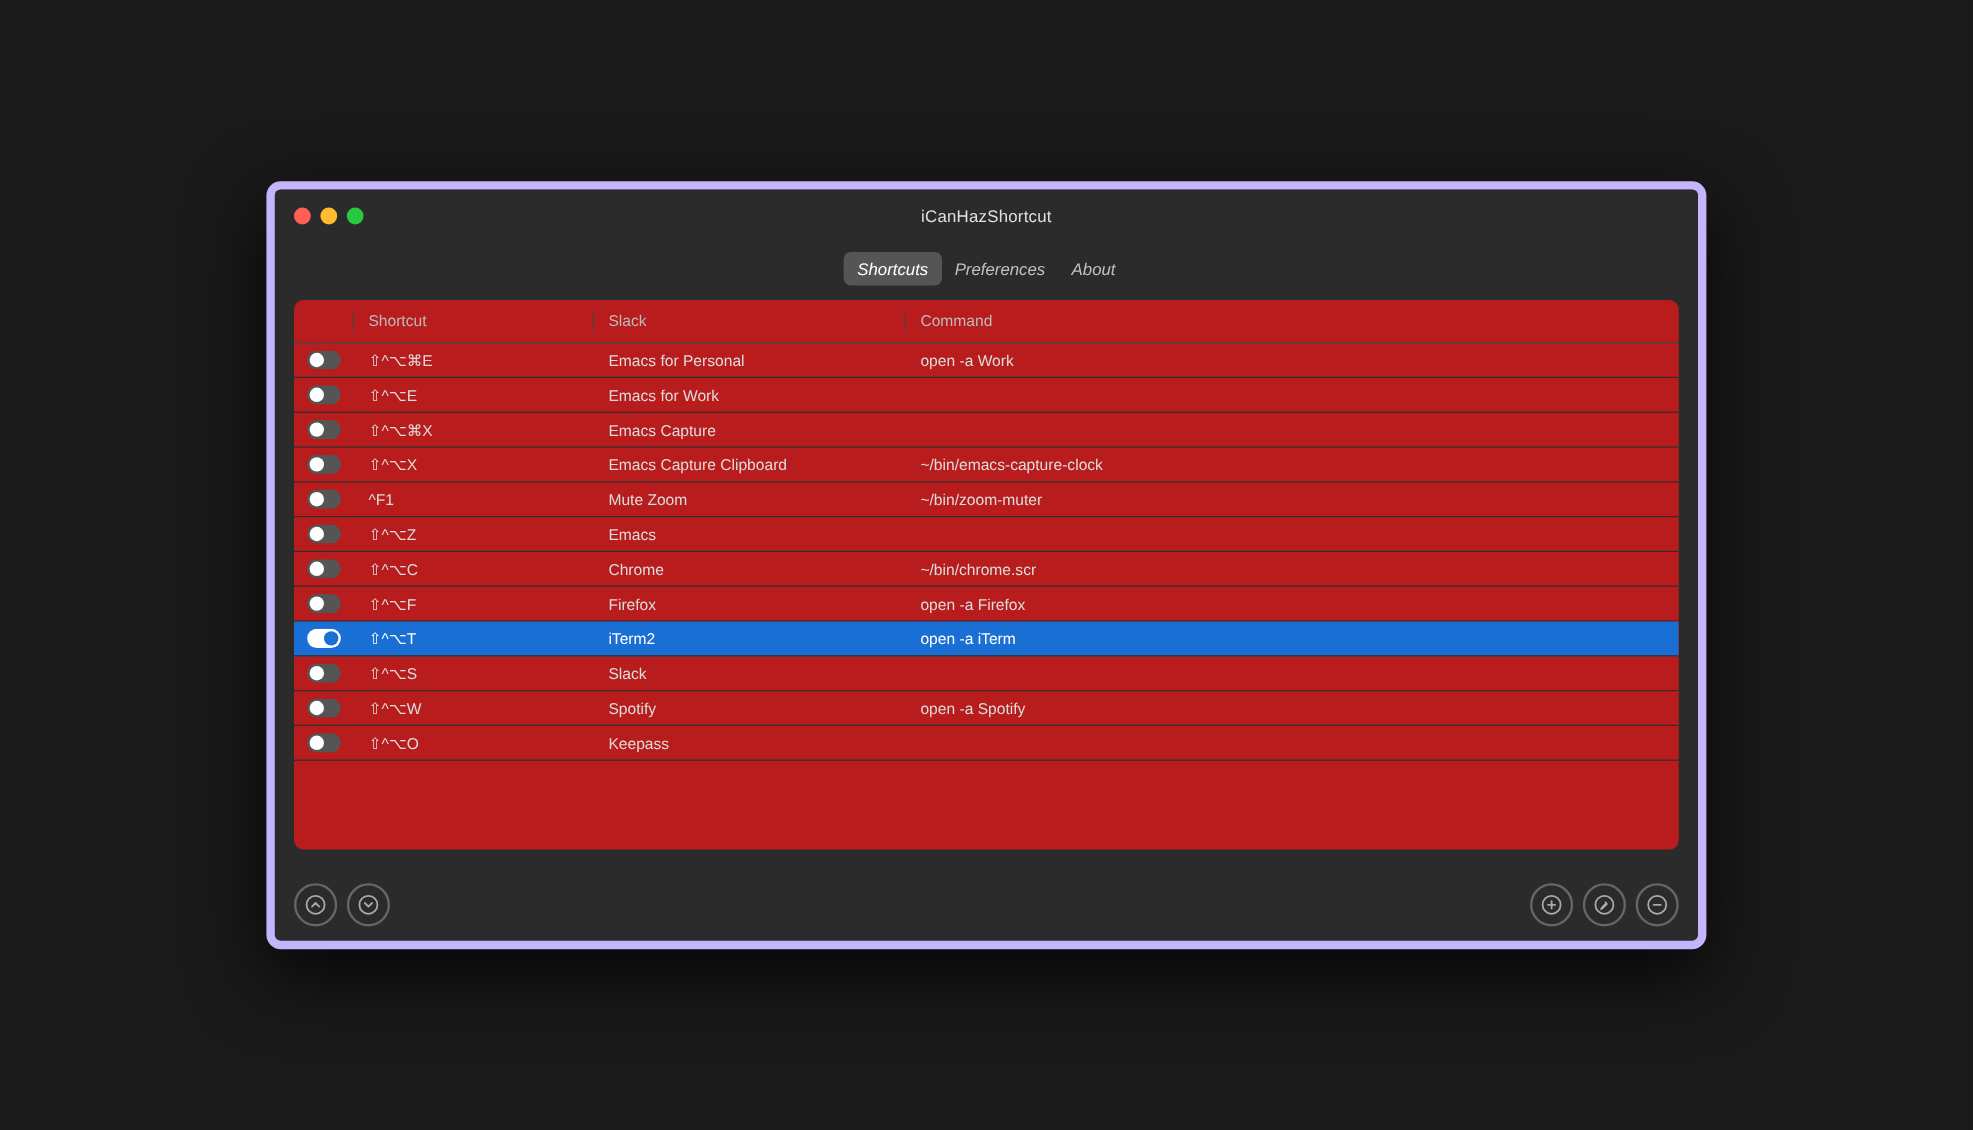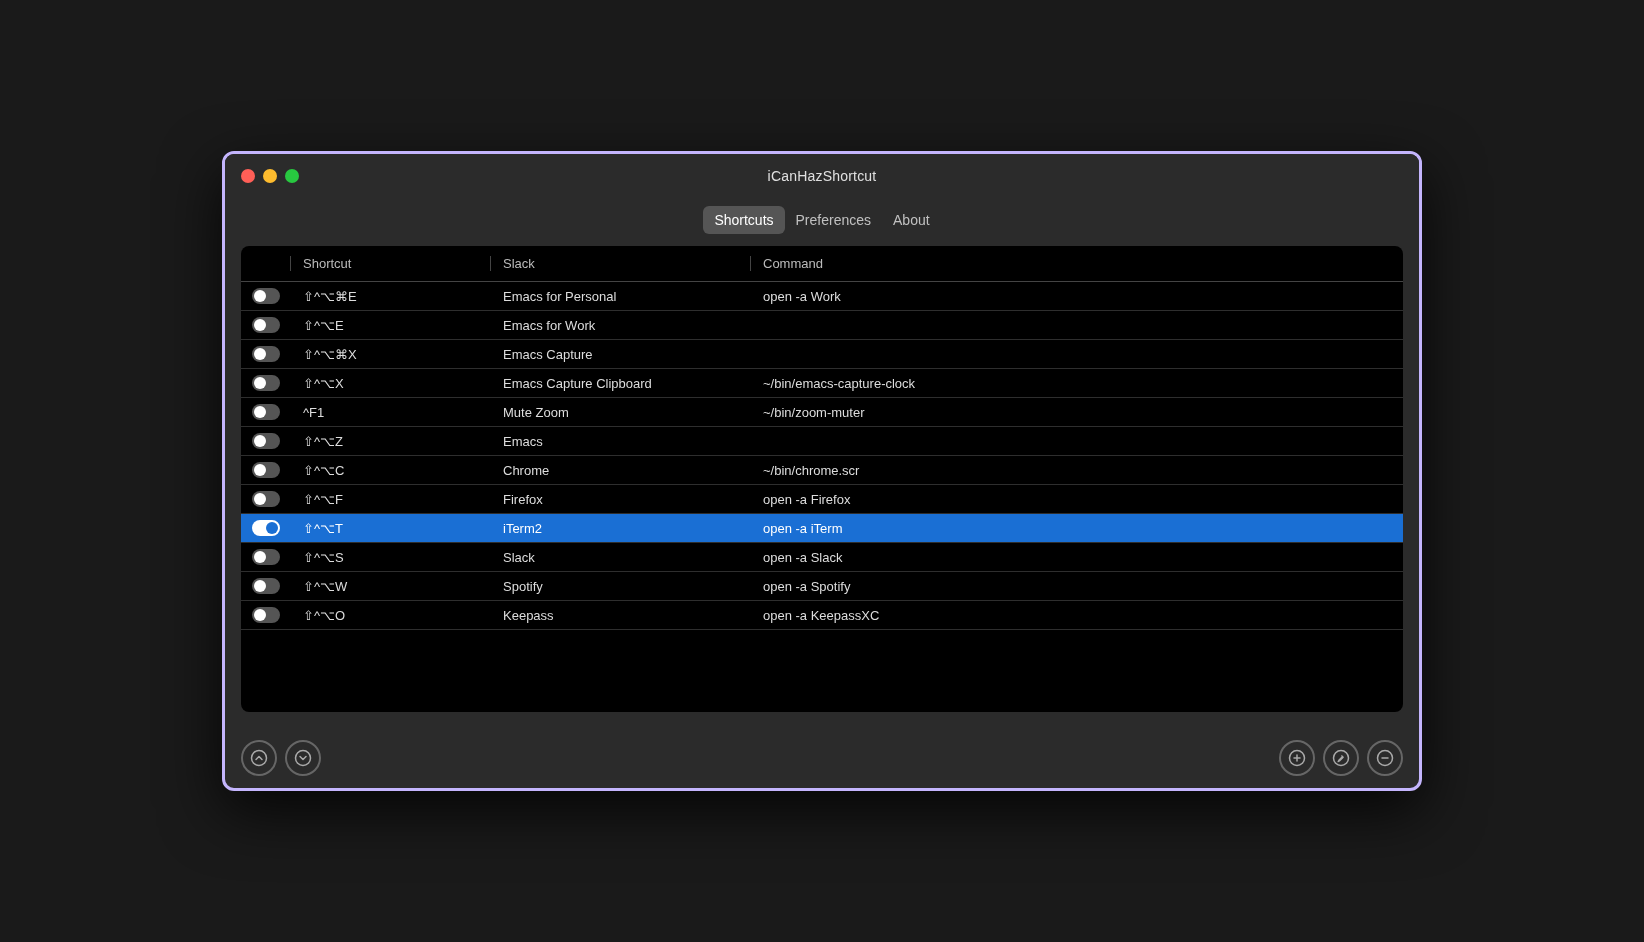--- a/index.html
+++ b/index.html
@@ -18,7 +18,7 @@
       border-radius: 12px;
       width: 1200px;
       min-height: 640px;
-      border: 3px solid #c4b5fd;
+      border: 7px solid #c4b5fd;
       box-shadow: 0 20px 60px rgba(0,0,0,0.8);
       display: flex;
       flex-direction: column;

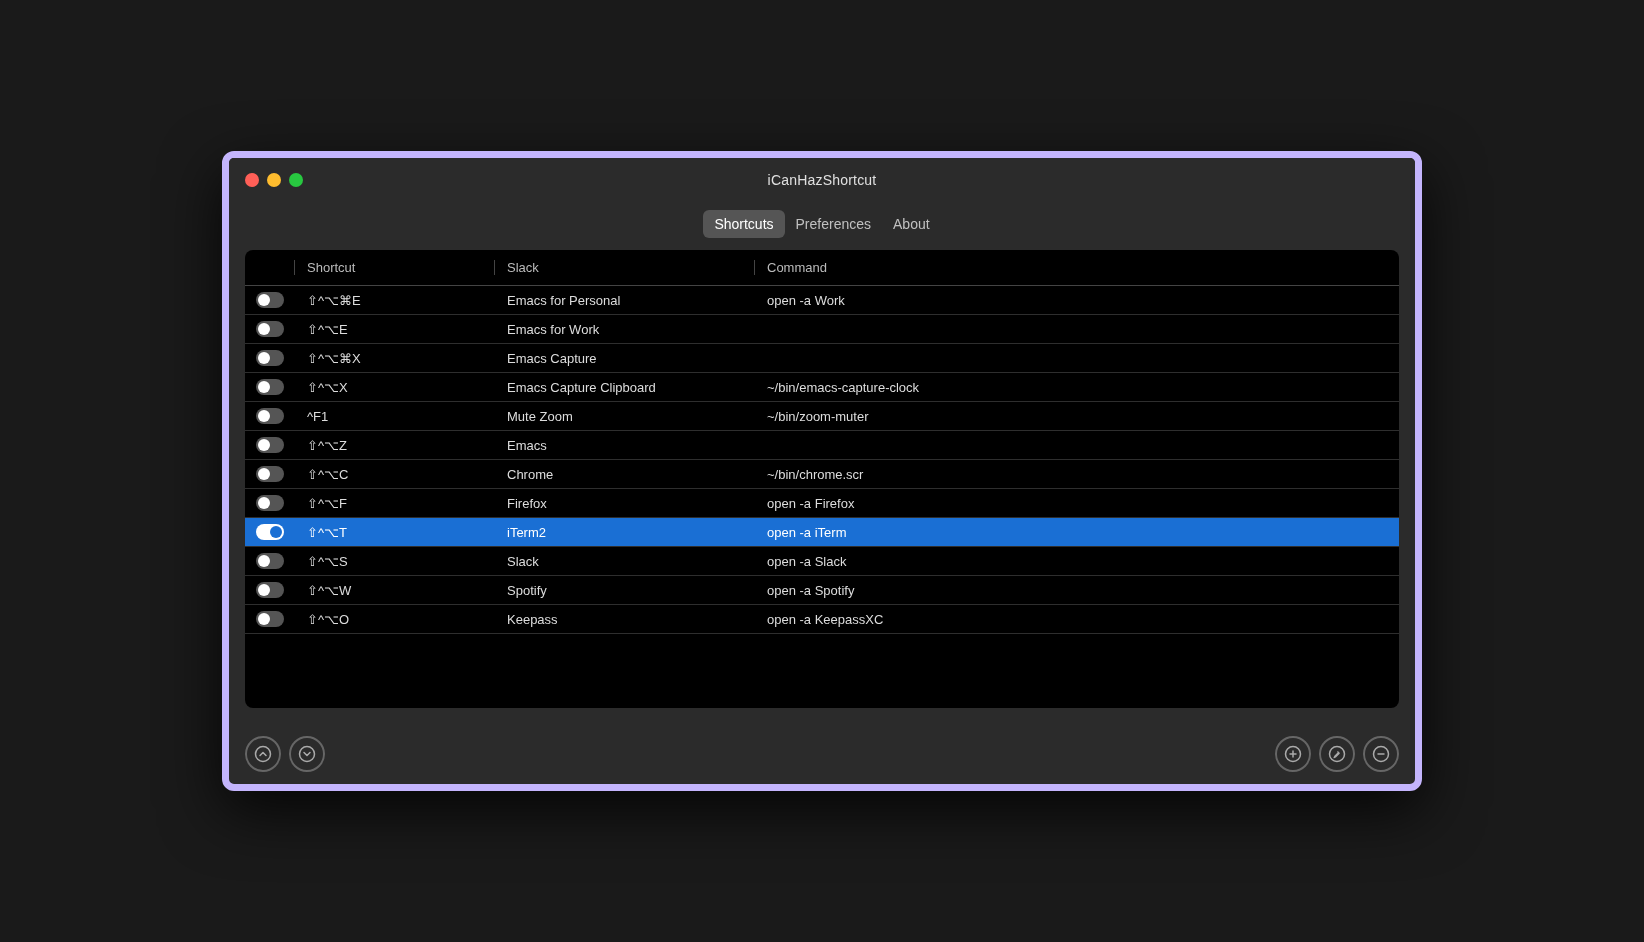--- a/index.html
+++ b/index.html
@@ -79,6 +79,7 @@
       background: transparent;
       border: none;
       font-family: inherit;
+      font-style: italic;
     }
 
     .tab.active {

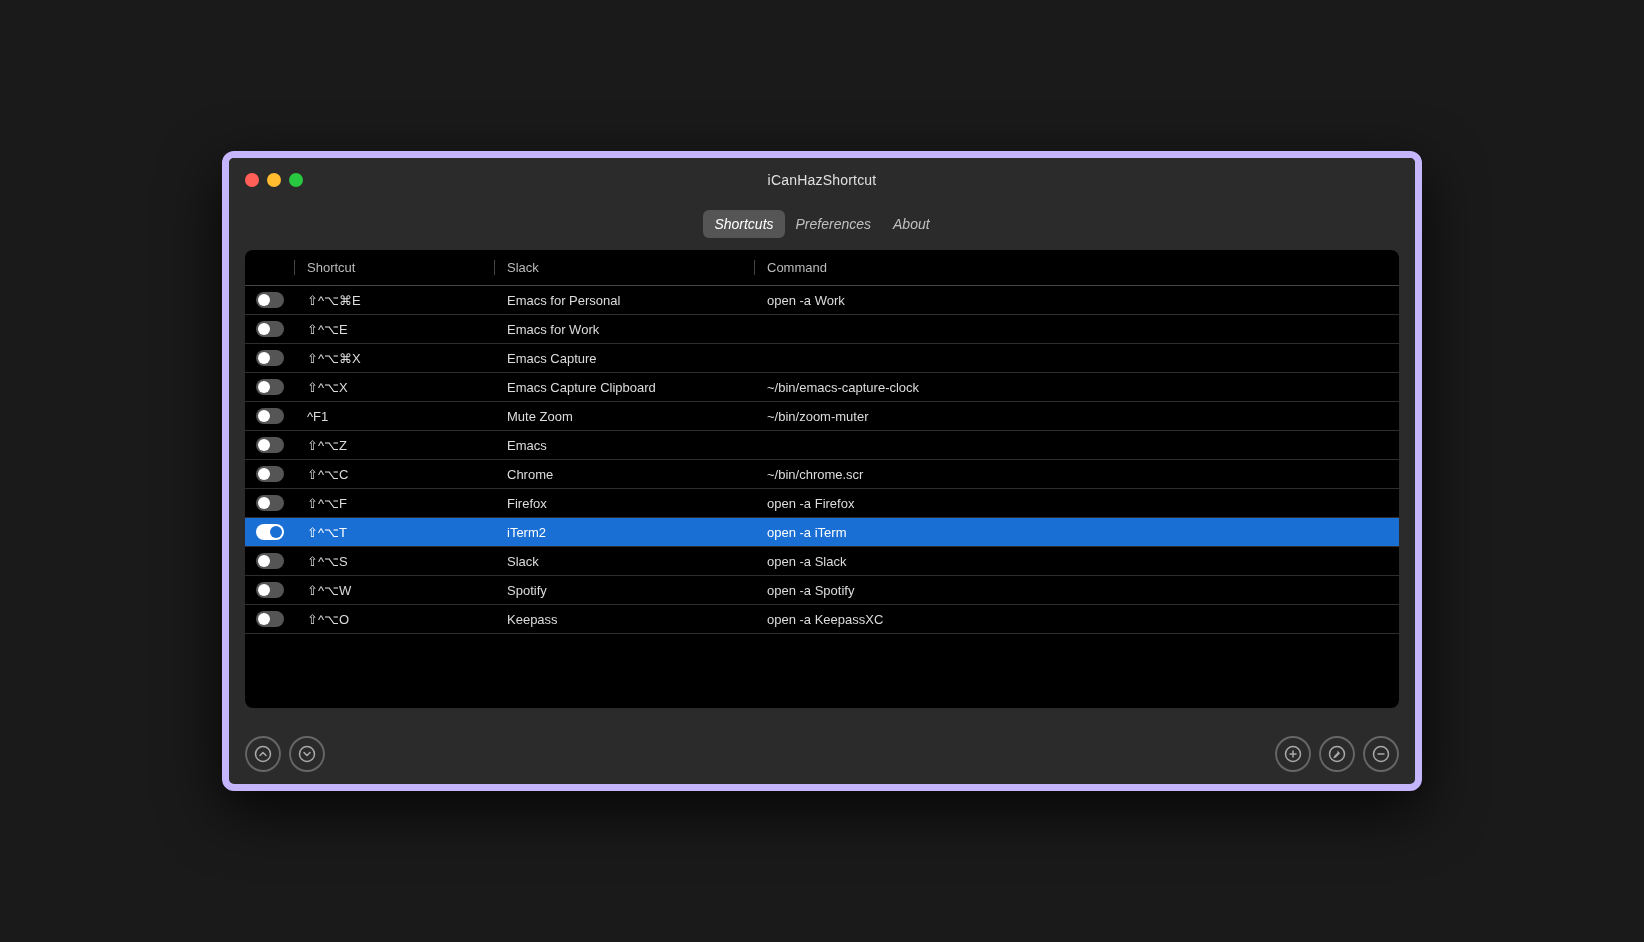--- a/index.html
+++ b/index.html
@@ -91,7 +91,7 @@
     .content-area {
       flex: 1;
       margin: 0 16px 16px 16px;
-      background: #000000;
+      background: #b91c1c;
       border-radius: 8px;
       display: flex;
       flex-direction: column;

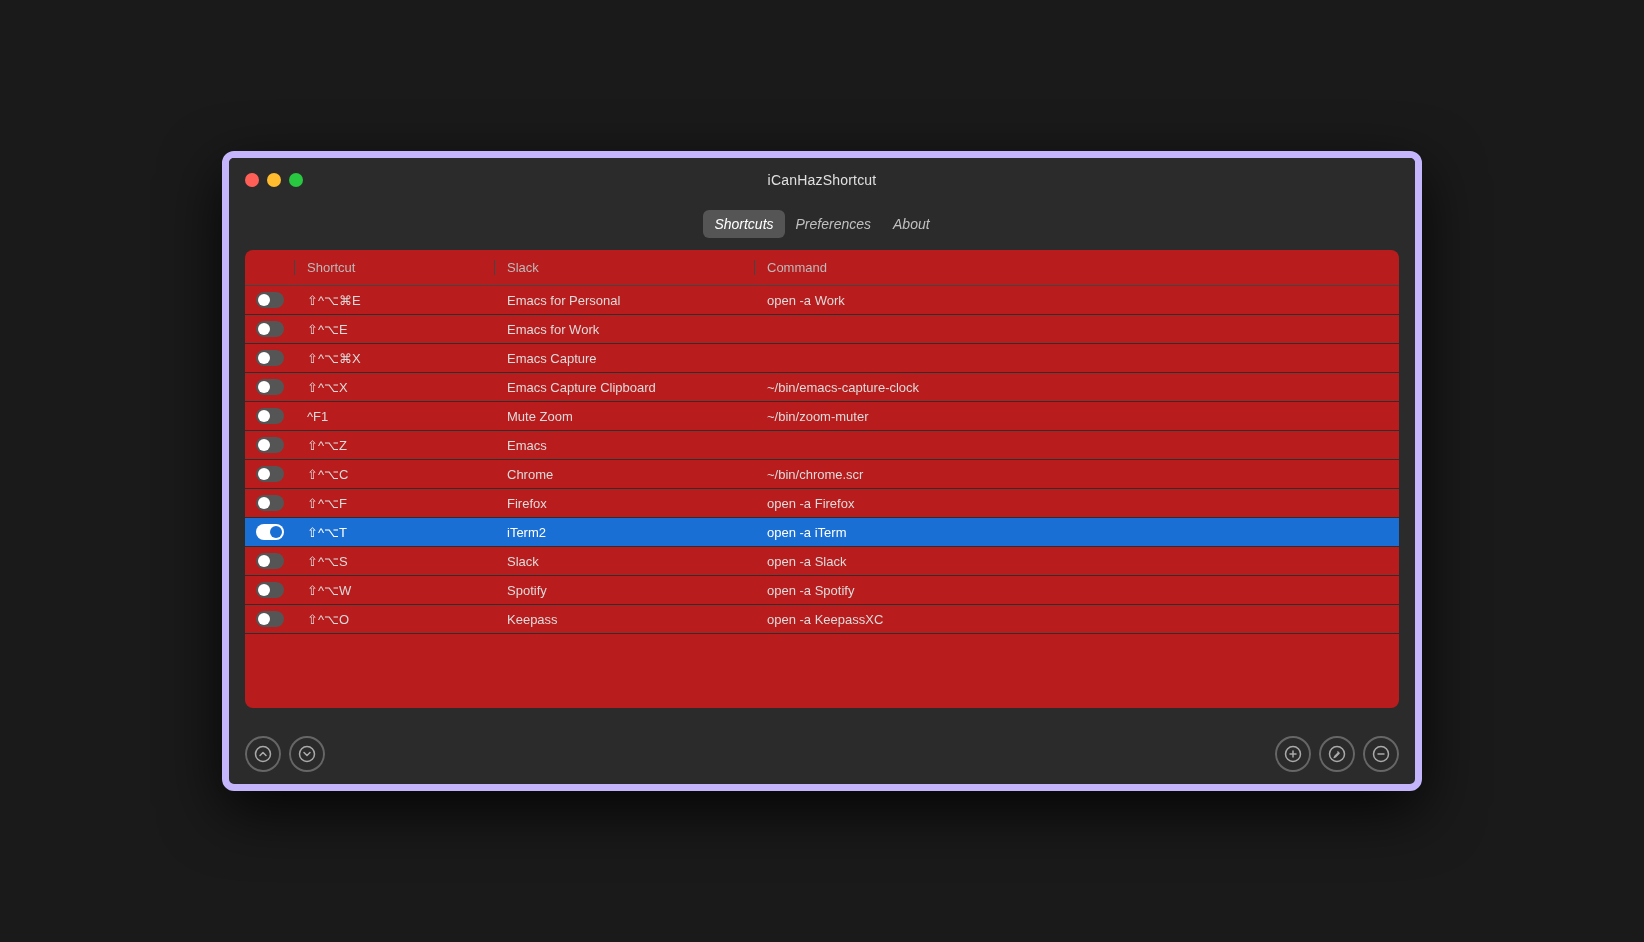--- a/index.html
+++ b/index.html
@@ -346,7 +346,6 @@
           </div>
           <div class="cell">⇧^⌥S</div>
           <div class="cell">Slack</div>
-          <div class="cell">open -a Slack</div>
         </div>
         <div class="table-row">
           <div class="cell toggle-cell">

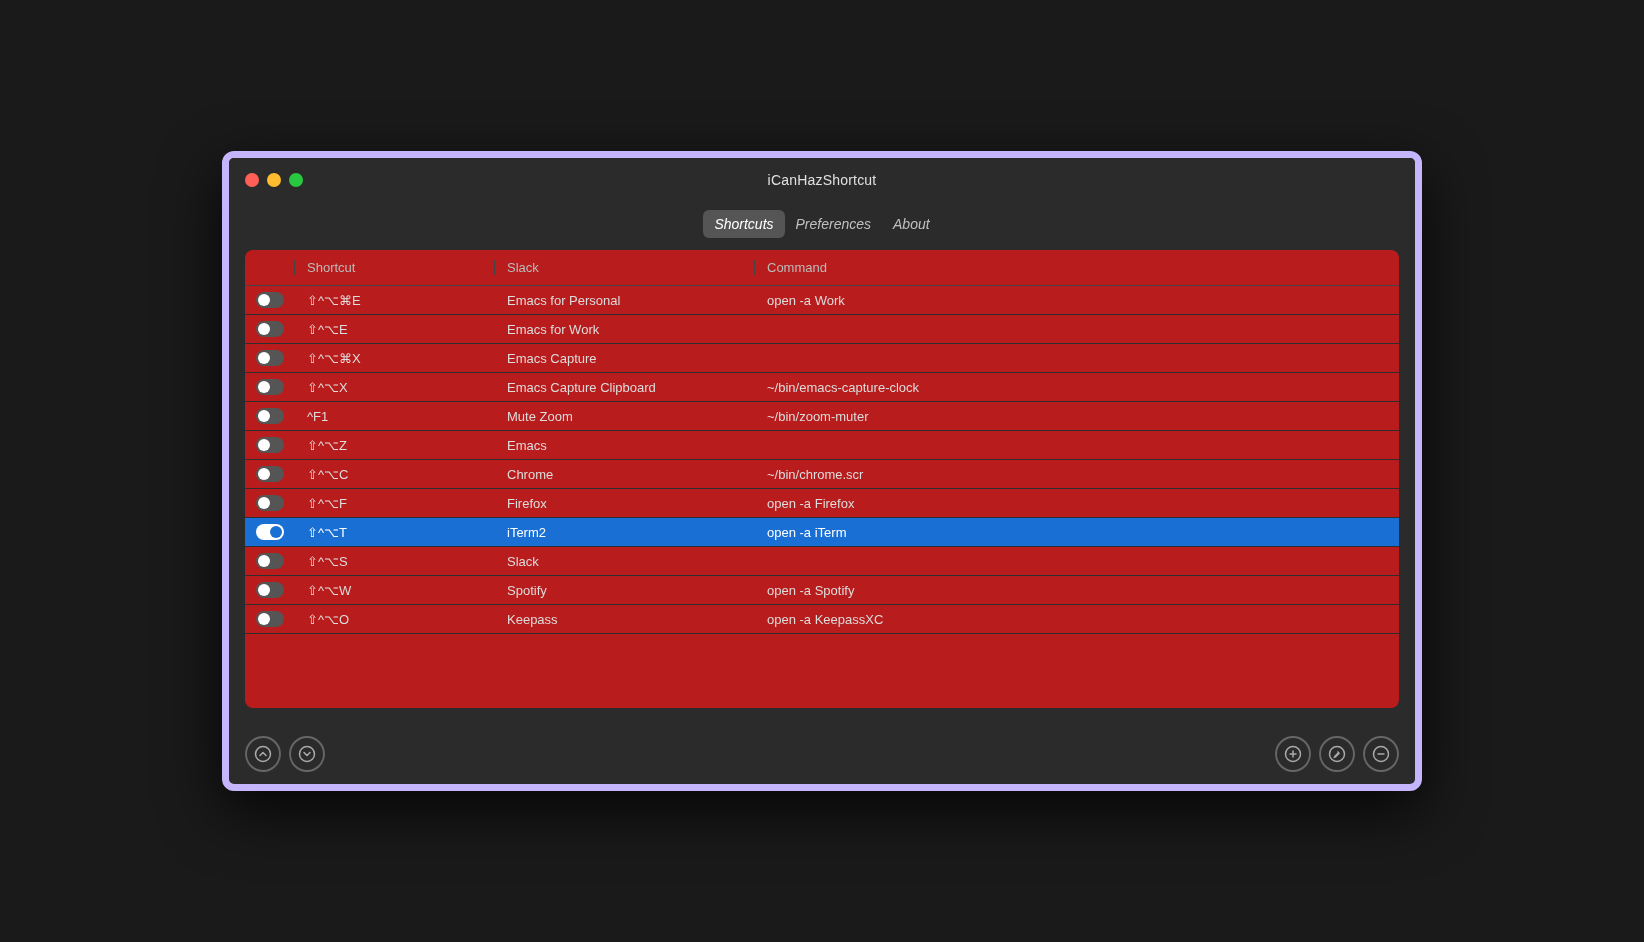--- a/index.html
+++ b/index.html
@@ -361,7 +361,6 @@
           </div>
           <div class="cell">⇧^⌥O</div>
           <div class="cell">Keepass</div>
-          <div class="cell">open -a KeepassXC</div>
         </div>
       </div>
   </div>

